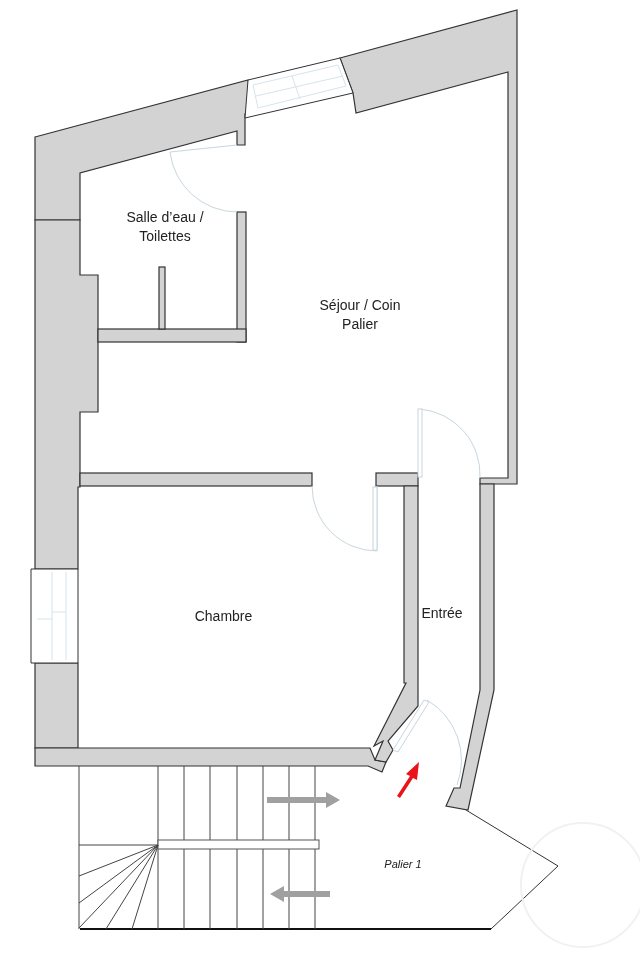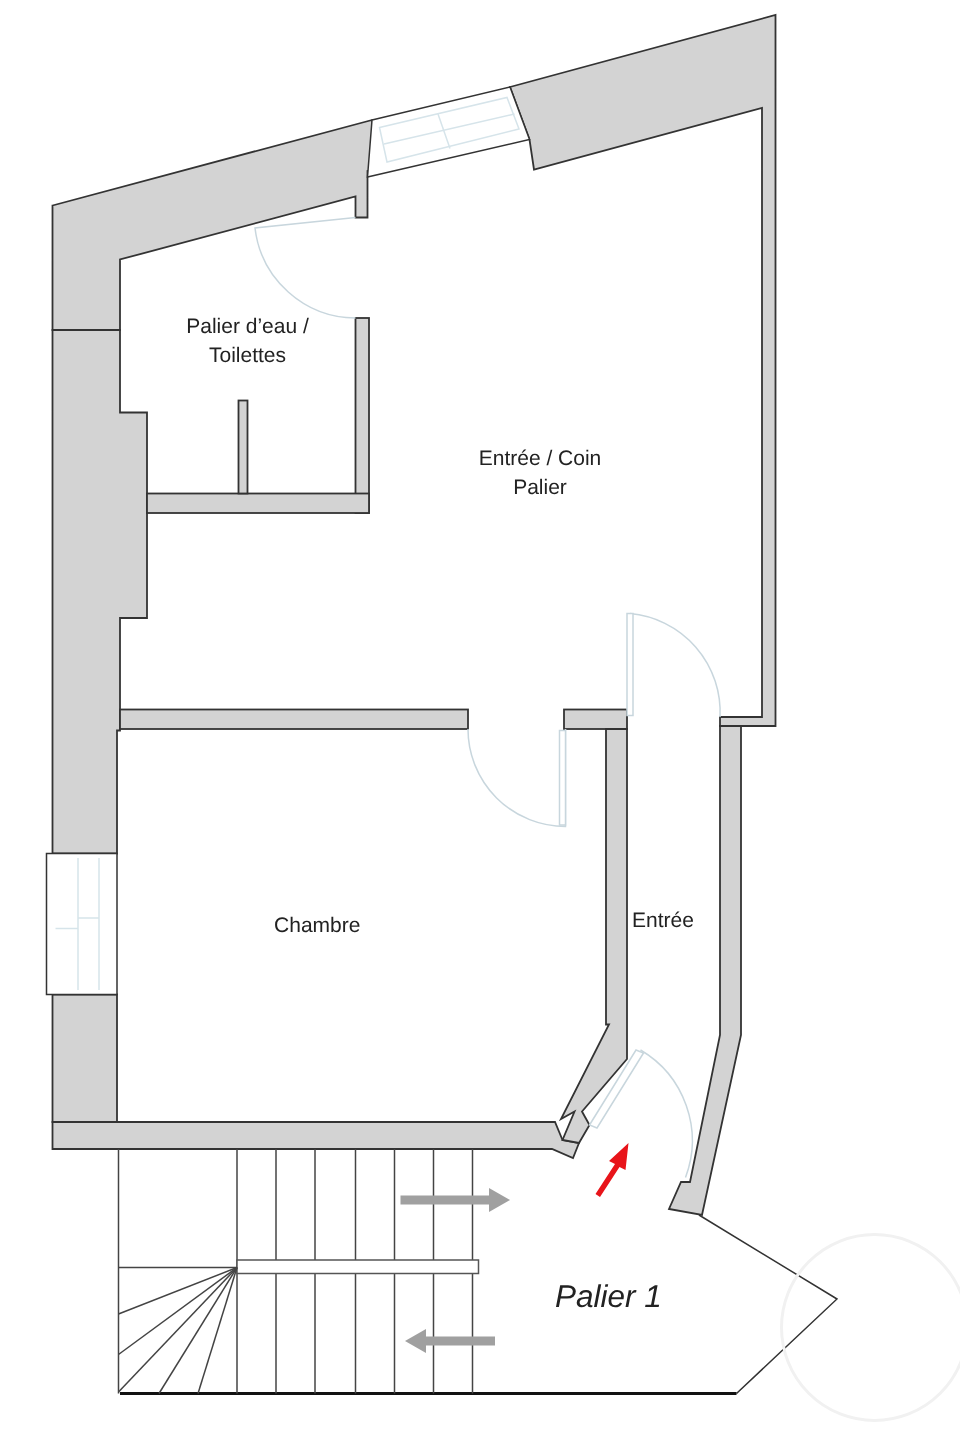--- a/index.html
+++ b/index.html
@@ -125,7 +125,7 @@
 </svg>
 
 <div class="room-label" style="left:103px; top:208px; width:124px;">
-  <div>Palier d’eau /</div>
+  <div>Salle d’eau /</div>
   <div>Toilettes</div>
 </div>
 <div class="room-label" style="left:300px; top:296px; width:120px;">

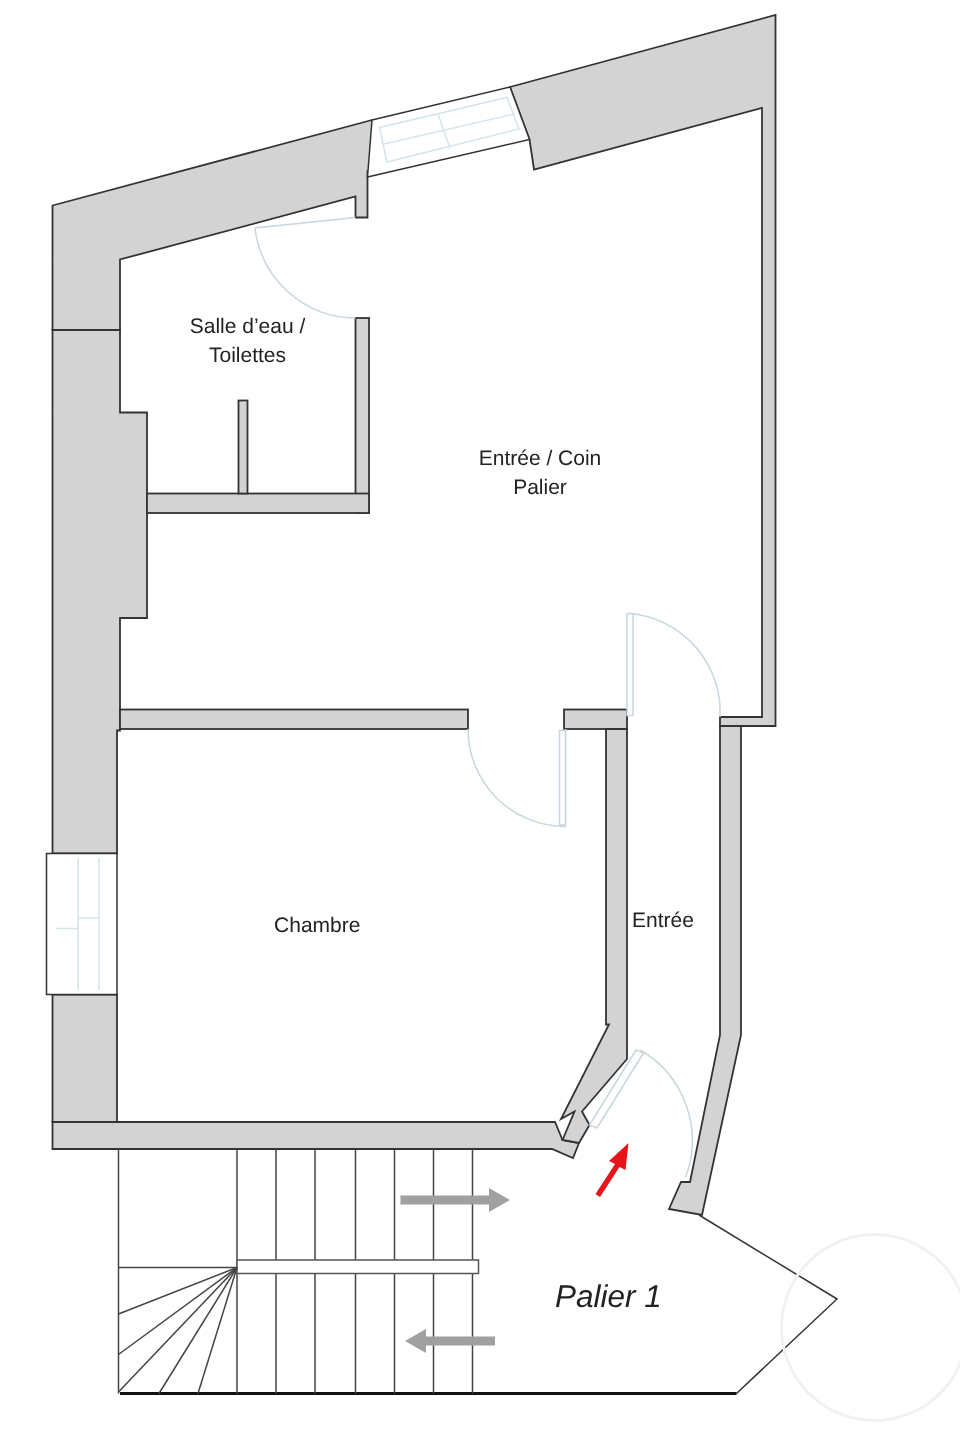--- a/index.html
+++ b/index.html
@@ -129,7 +129,7 @@
   <div>Toilettes</div>
 </div>
 <div class="room-label" style="left:300px; top:296px; width:120px;">
-  <div>Entrée / Coin</div>
+  <div>Séjour / Coin</div>
   <div>Palier</div>
 </div>
 <div class="room-label" style="left:164px; top:607px; width:95px;">

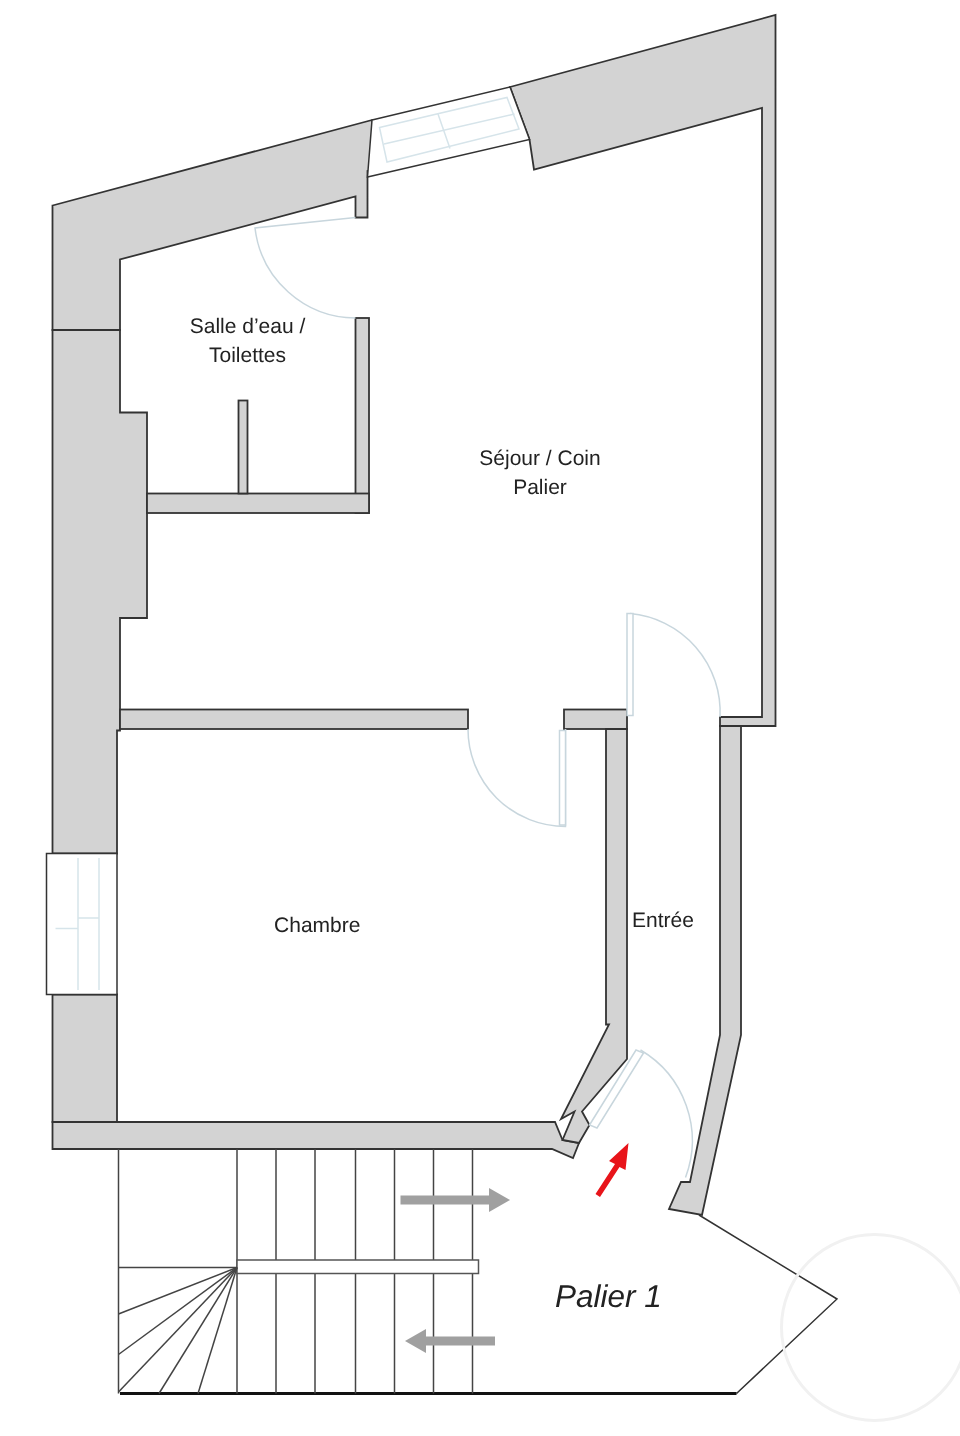--- a/index.html
+++ b/index.html
@@ -132,7 +132,7 @@
   <div>Séjour / Coin</div>
   <div>Palier</div>
 </div>
-<div class="room-label" style="left:164px; top:607px; width:95px;">
+<div class="room-label" style="left:176px; top:607px; width:95px;">
   <div>Chambre</div>
 </div>
 <div class="room-label" style="left:412px; top:604px; width:60px;">

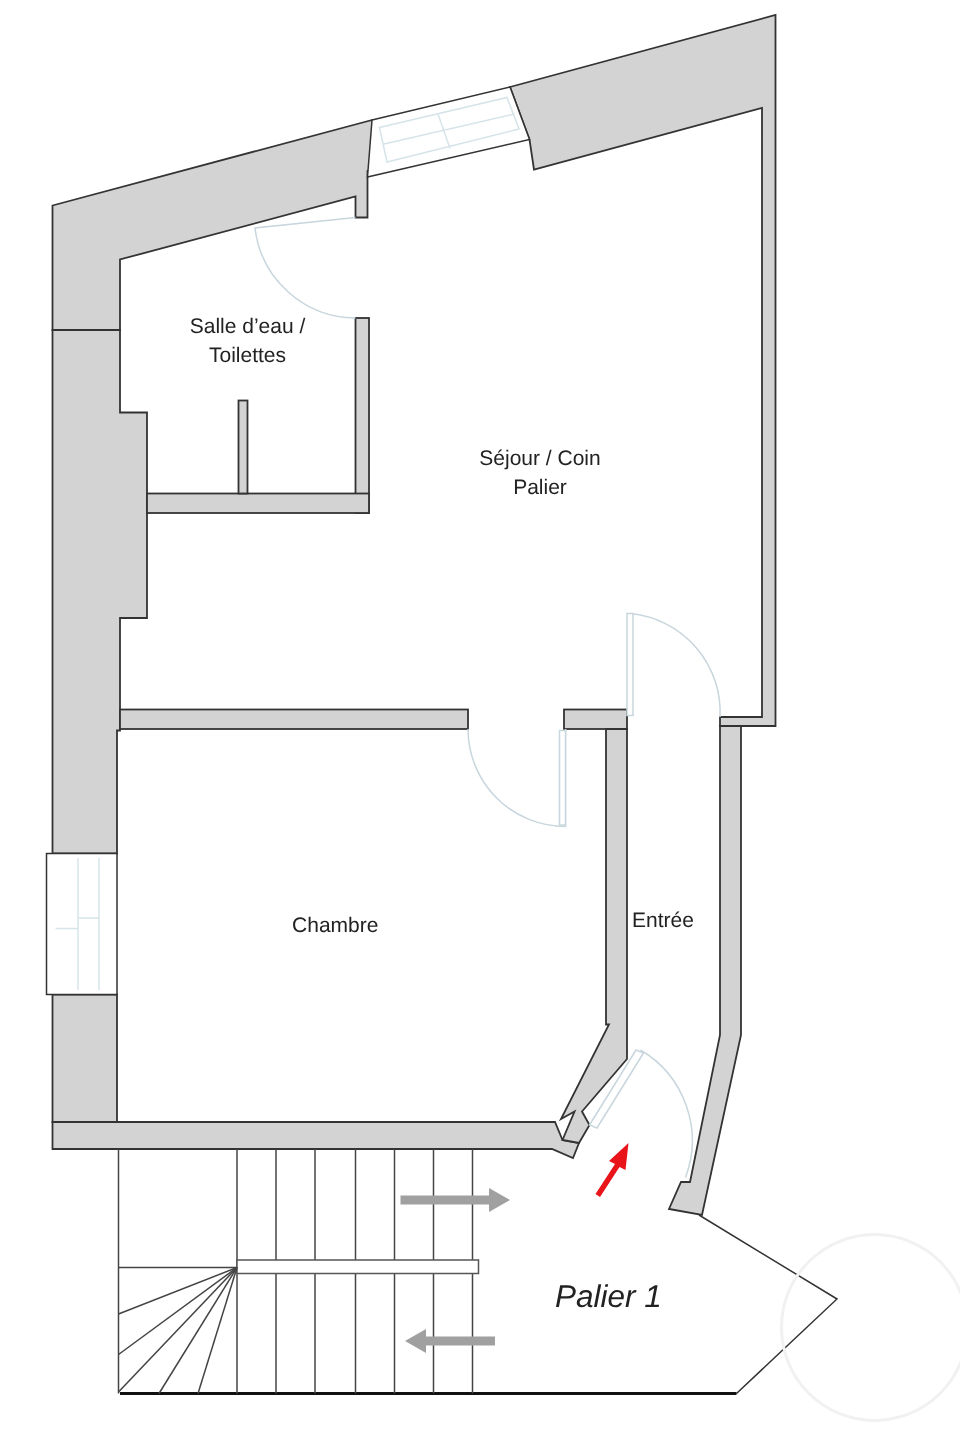--- a/index.html
+++ b/index.html
@@ -17,7 +17,7 @@
     .arrow-grey { fill: #a0a0a0; }
     .arrow-red { fill: #e8141a; }
     .room-label { position: absolute; font-size: 14px; color: #222222; text-align: center; line-height: 19px; white-space: nowrap; }
-    .room-label.italic { font-style: italic; font-size: 21px; }
+    .room-label.italic { font-style: italic; font-size: 11px; }
     .watermark { fill: none; stroke: #f1f1f1; stroke-width: 2; }
   </style>
 </head>

